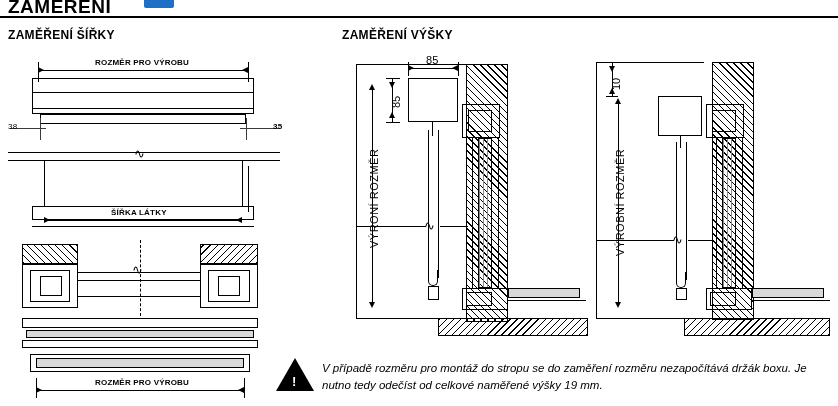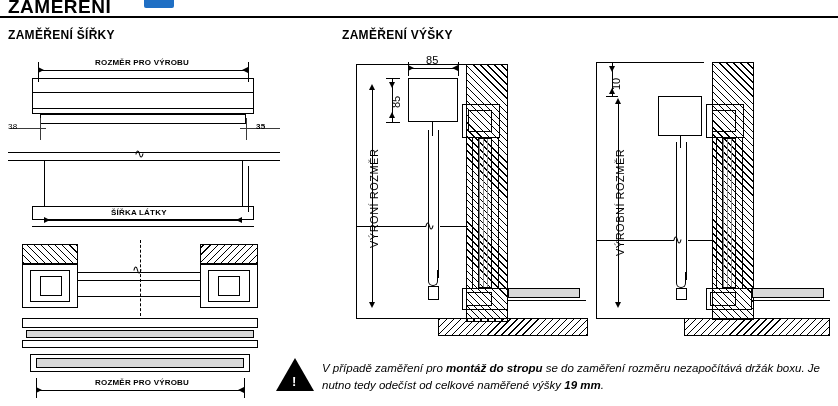--- a/index.html
+++ b/index.html
@@ -120,7 +120,7 @@
     <div class="ln v1 thin" style="left:40px;top:118px;height:22px;"></div>
     <div class="ln v1 thin" style="left:246px;top:118px;height:22px;"></div>
     <div class="lbl" style="left:8px;top:122px;">38</div>
-    <div class="lbl" style="left:256px;top:122px;font-weight:bold;">35</div>
+    <div class="lbl" style="left:273px;top:122px;font-weight:bold;">35</div>
 
     <div class="ln h1" style="left:8px;top:152px;width:272px;"></div>
     <div class="ln h1" style="left:8px;top:160px;width:272px;"></div>

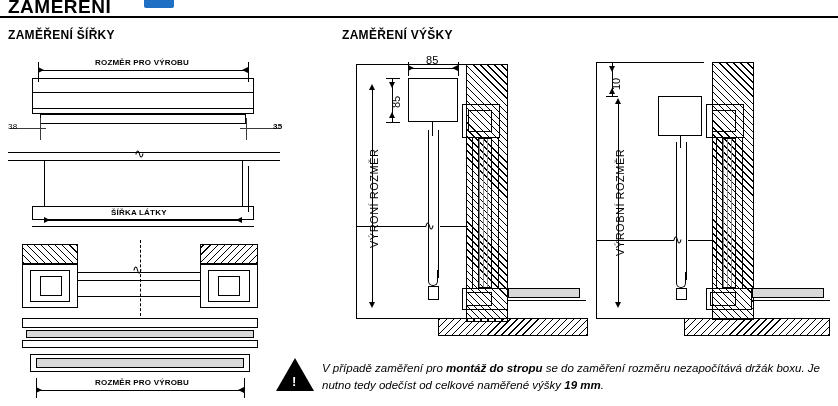--- a/index.html
+++ b/index.html
@@ -268,7 +268,7 @@
   <div class="warn-tri"></div>
   <div class="warn-ex">!</div>
   <div class="note">
-    <span>V případě zaměření pro </span><b>montáž do stropu</b><span> se do zaměření rozměru nezapočítává</span>
+    <span>V případě rozměru pro </span><b>montáž do stropu</b><span> se do zaměření rozměru nezapočítává</span>
     <span>držák boxu. Je nutno tedy odečíst od celkové naměřené výšky </span><b>19 mm</b><span>.</span>
   </div>
 

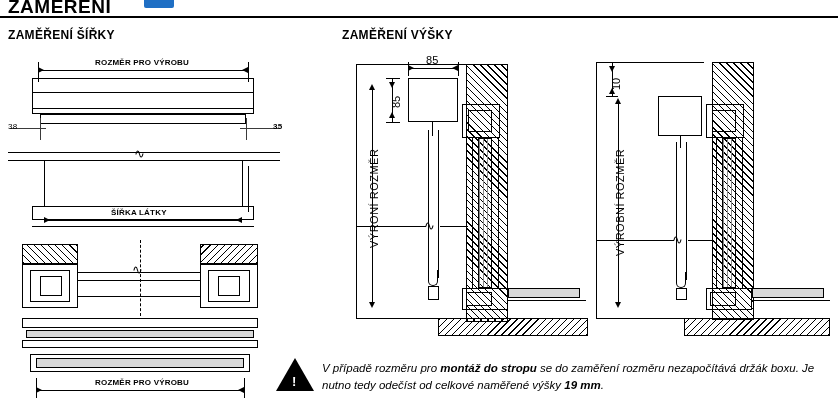--- a/index.html
+++ b/index.html
@@ -77,7 +77,7 @@
     position:absolute;left:322px;top:360px;width:508px;
     font-size:11.5px;font-style:italic;line-height:1.5;
   }
-  .note b{font-style:italic;font-weight:bold;}
+  .note b{font-style:italic;font-weight:normal;}
 
   
   .glass{

